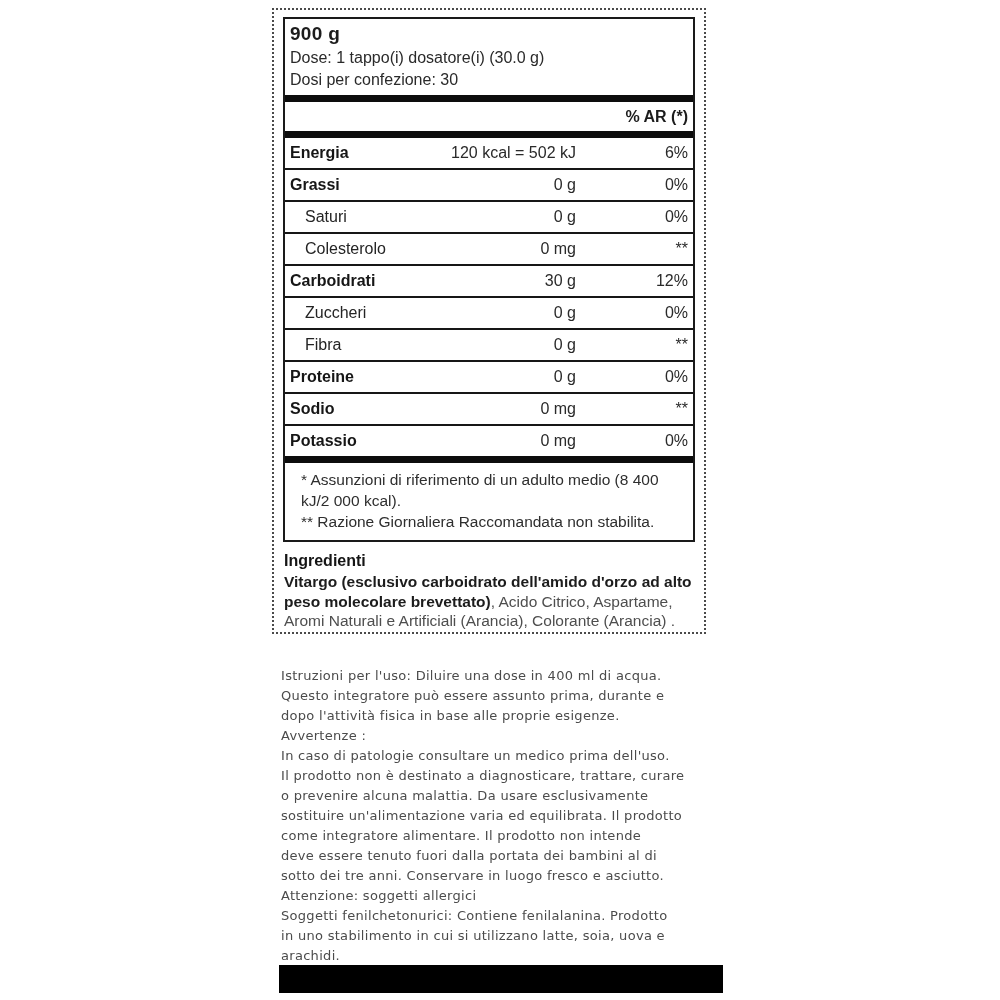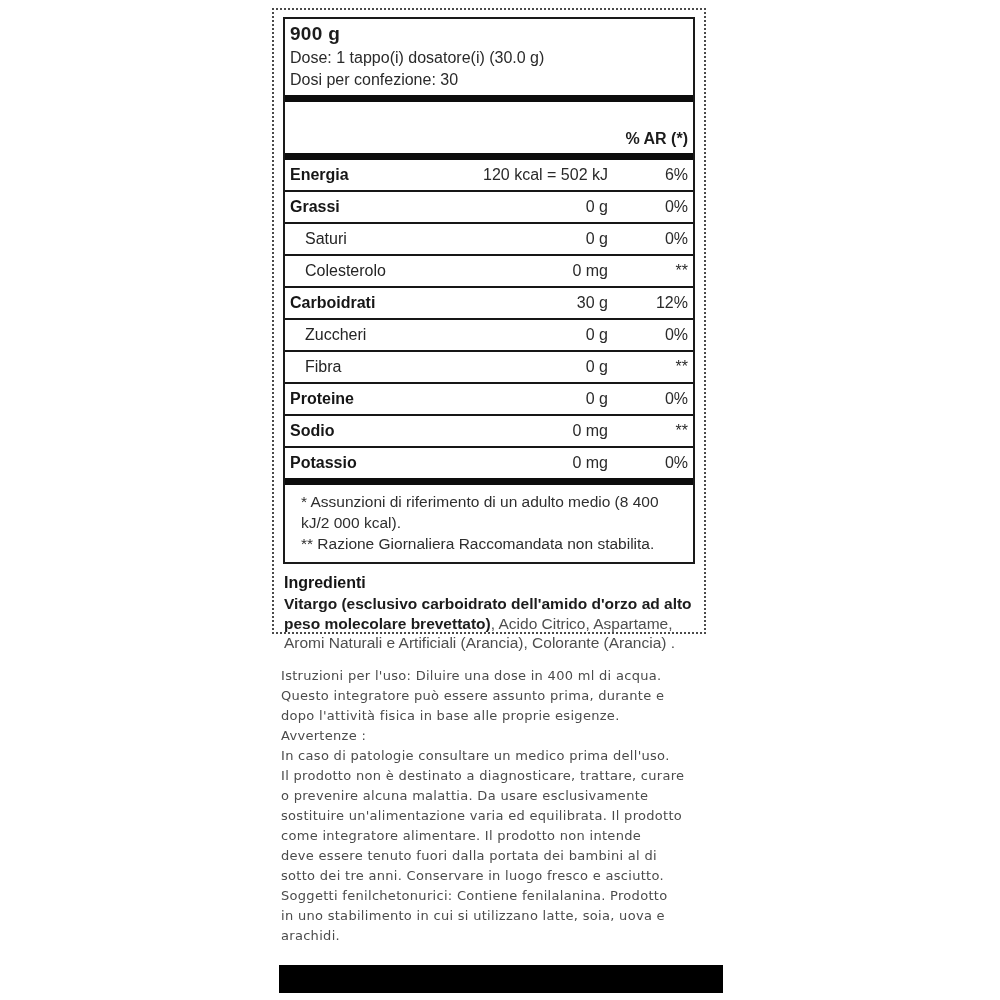--- a/index.html
+++ b/index.html
@@ -30,7 +30,7 @@
   .bar { height: 7px; background: #0d0d0d; }
   .ar-row {
     text-align: right; font-weight: bold;
-    font-size: 16px; padding: 5px 5px 4px 5px; line-height: 20px; margin-top: 22px;
+    font-size: 16px; padding: 5px 5px 4px 5px; line-height: 20px;
   }
   .nrow {
     display: flex; align-items: center;

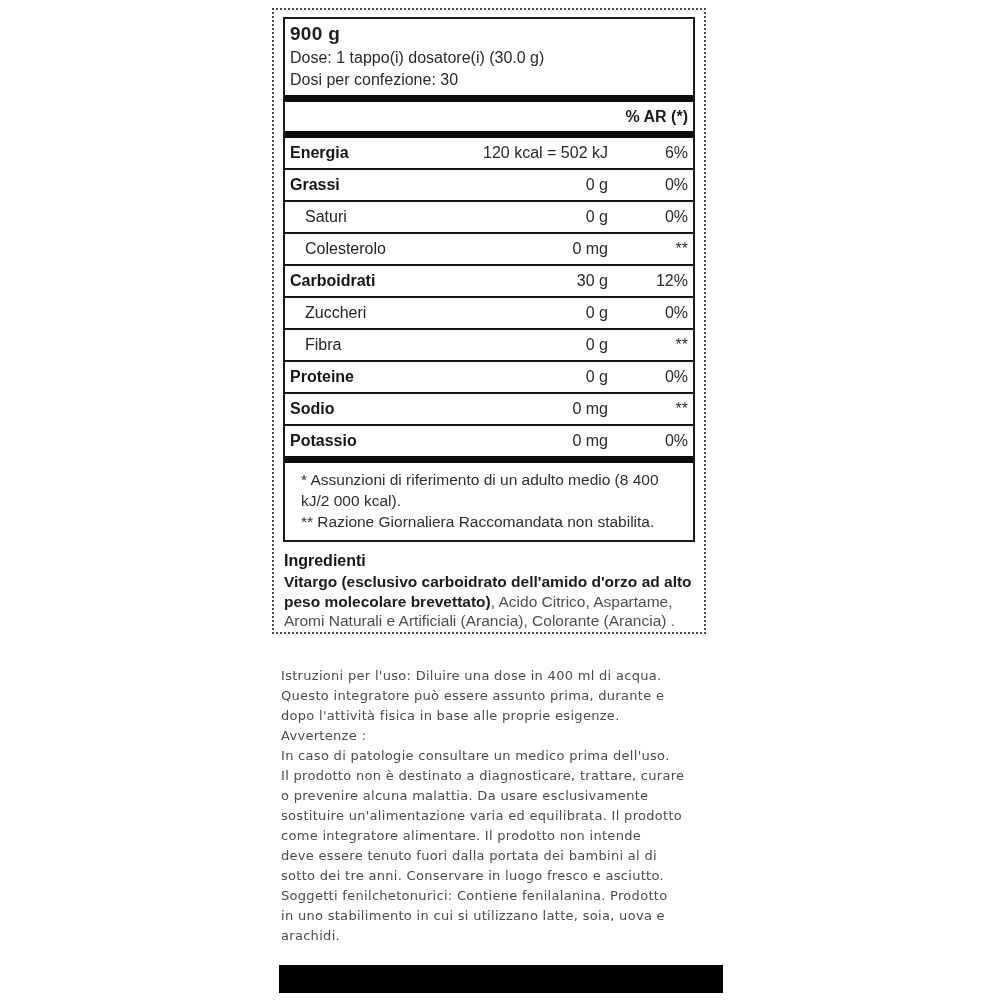--- a/index.html
+++ b/index.html
@@ -36,6 +36,7 @@
     display: flex; align-items: center;
     padding: 5px 5px; font-size: 16px; line-height: 20px;
     border-bottom: 2px solid #161616;
+    gap: 32px;
   }
   .nrow:last-child { border-bottom: none; }
   .nrow .name { flex: 1; color: #242424; }

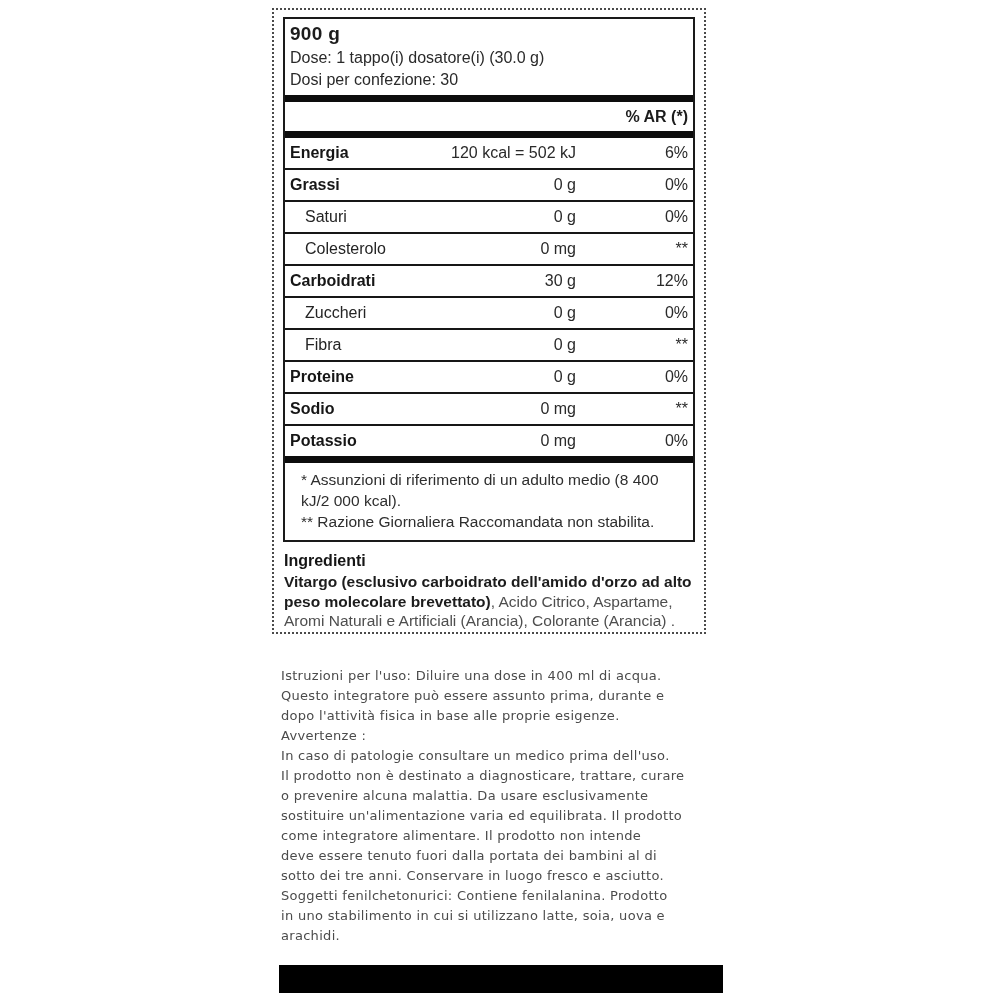--- a/index.html
+++ b/index.html
@@ -160,6 +160,7 @@
     <div>come integratore alimentare. Il prodotto non intende</div>
     <div>deve essere tenuto fuori dalla portata dei bambini al di</div>
     <div>sotto dei tre anni. Conservare in luogo fresco e asciutto.</div>
+    <div>Attenzione: soggetti allergici</div>
     <div>Soggetti fenilchetonurici: Contiene fenilalanina. Prodotto</div>
     <div>in uno stabilimento in cui si utilizzano latte, soia, uova e</div>
     <div>arachidi.</div>

